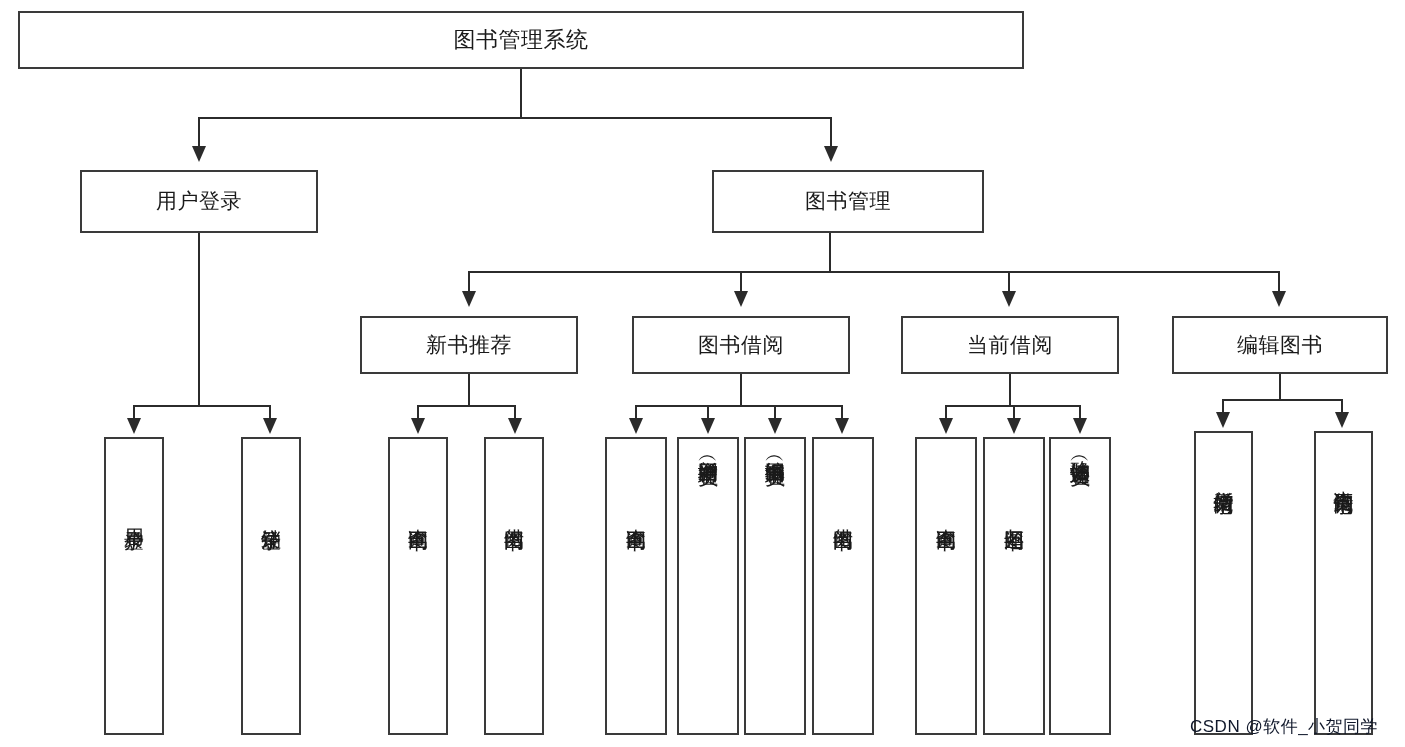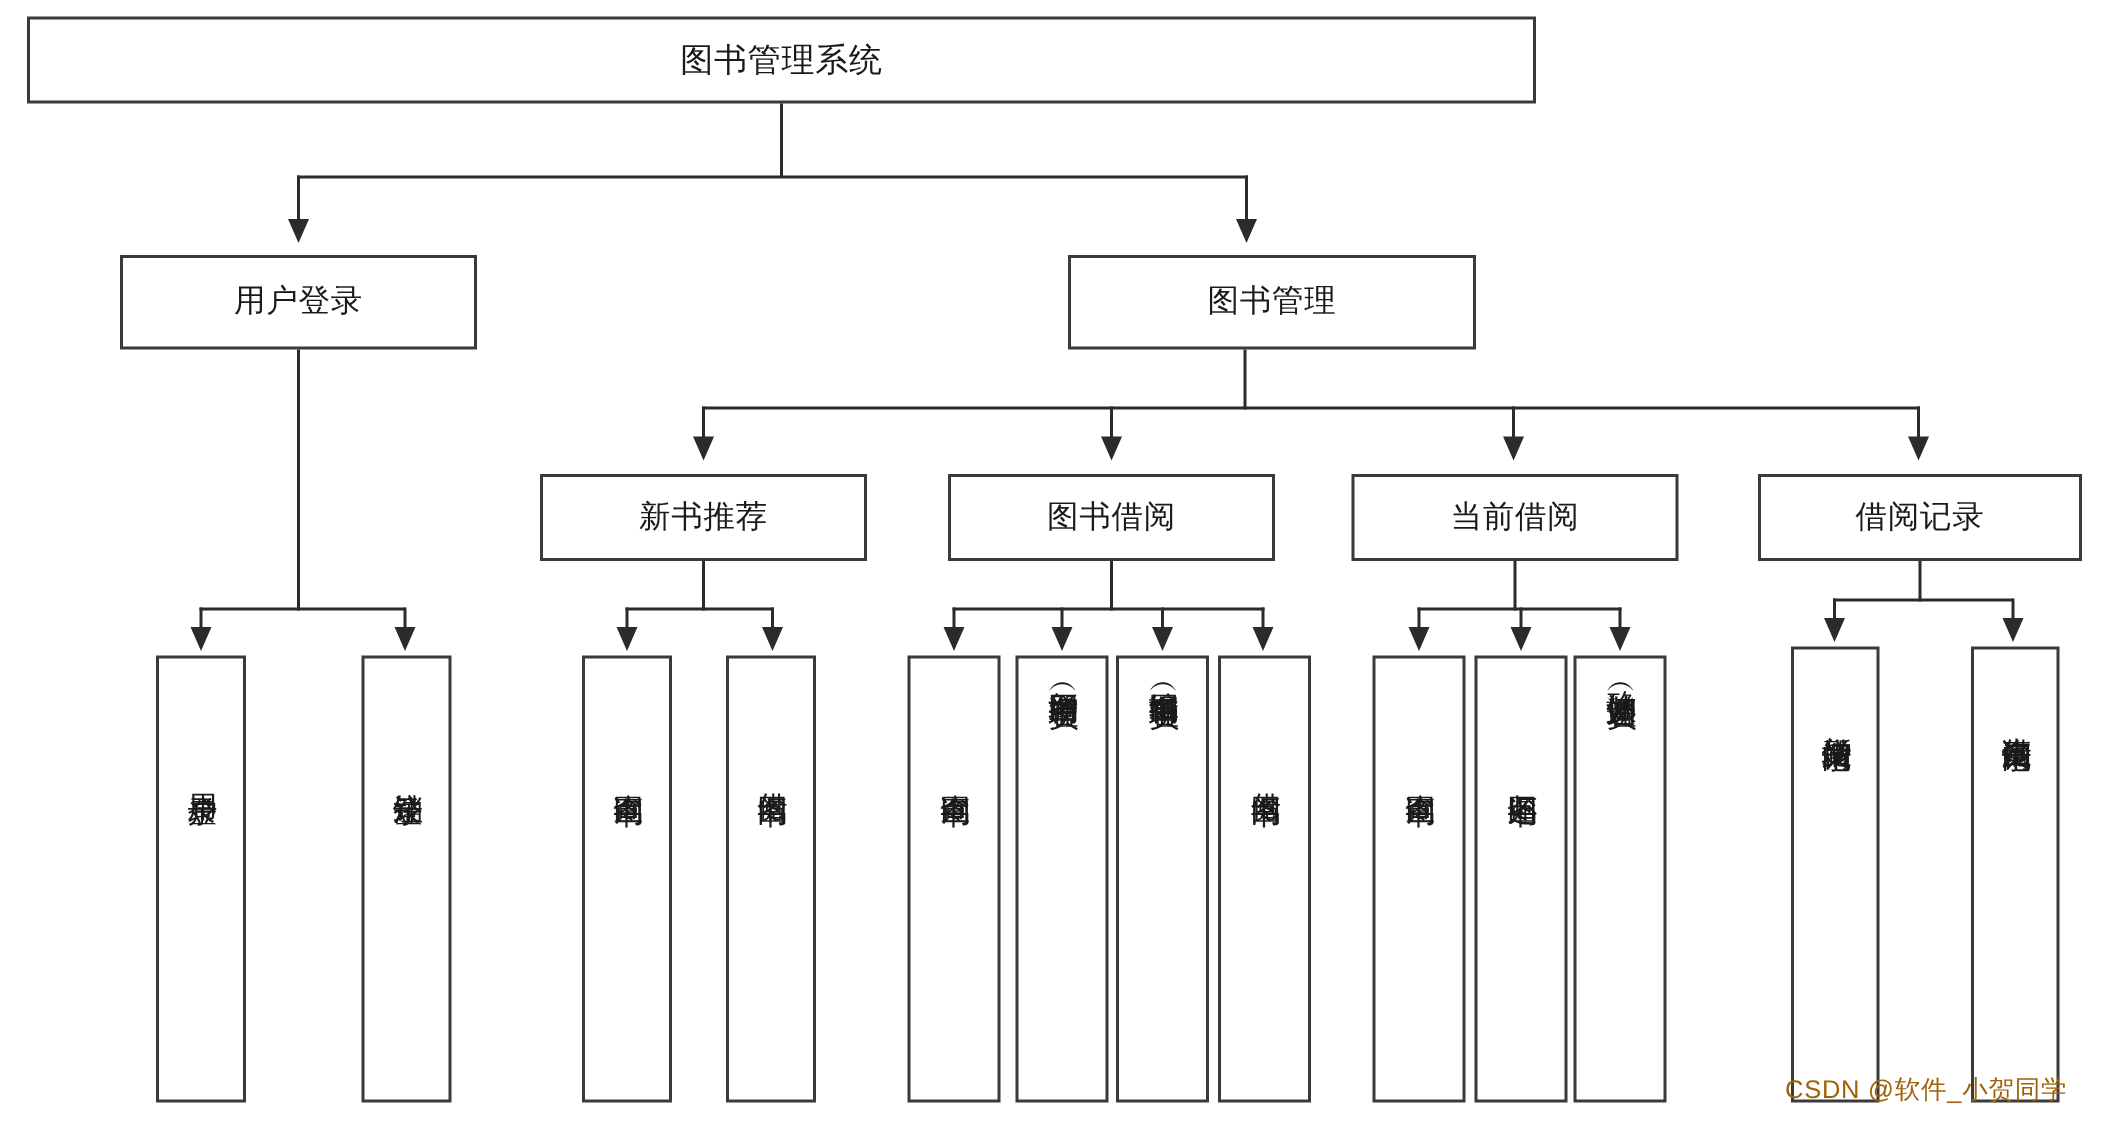--- a/index.html
+++ b/index.html
@@ -135,7 +135,7 @@
     <span class="label">当前借阅</span>
   </div>
   <div class="node h" style="left:1172px; top:316px; width:216px; height:58px;">
-    <span class="label">借阅记录</span>
+    <span class="label">编辑图书</span>
   </div>
 
   <div class="edge vline" style="left:468px; top:374px; width:2px; height:33px;"></div>

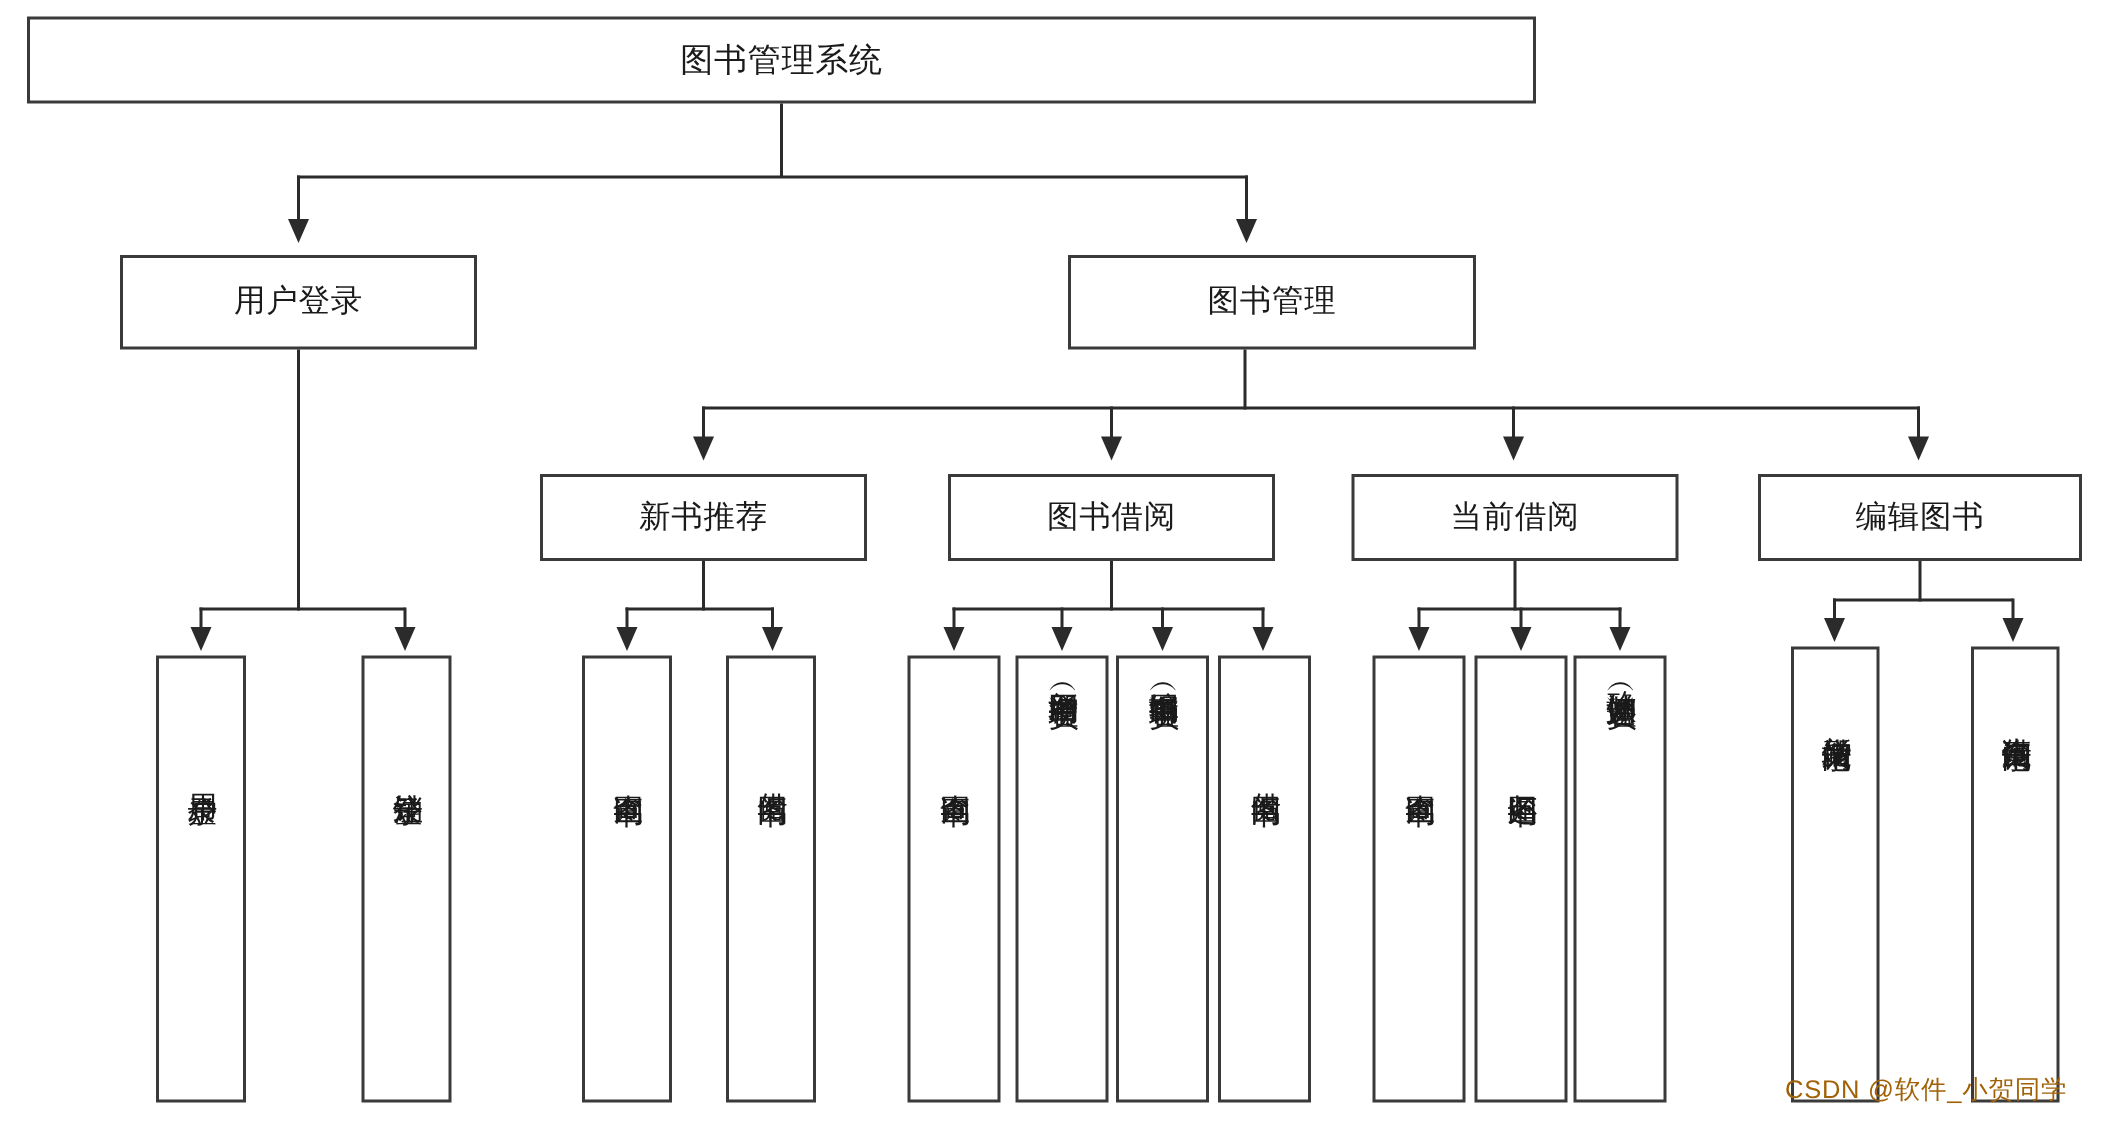--- a/index.html
+++ b/index.html
@@ -74,7 +74,7 @@
   }
   .watermark {
     position: absolute;
-    color: #a16207;
+    color: #0f172a;
     font-size: 17px;
     white-space: nowrap;
     letter-spacing: 0.5px;

